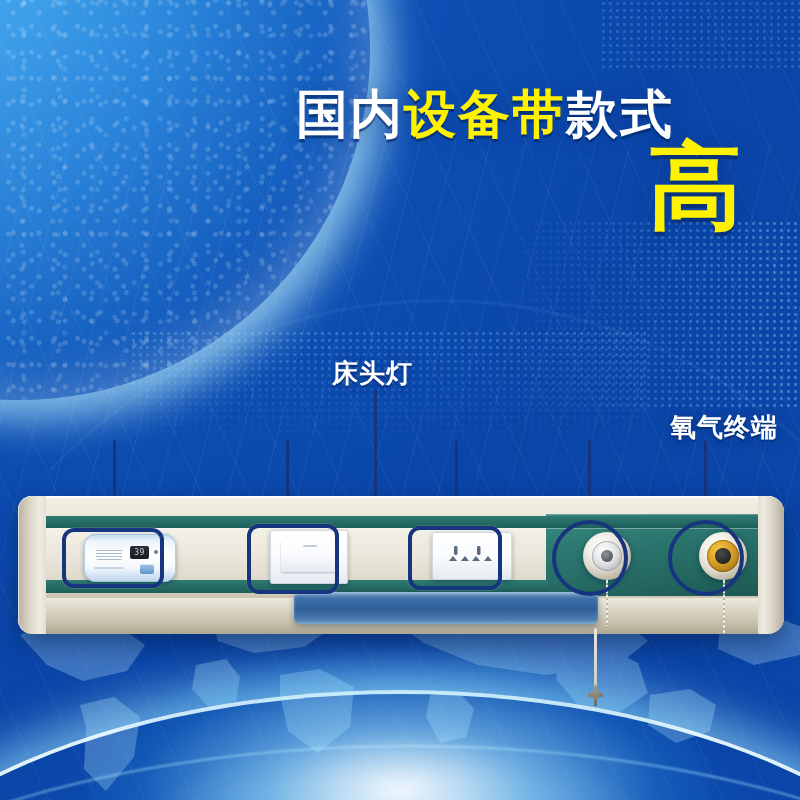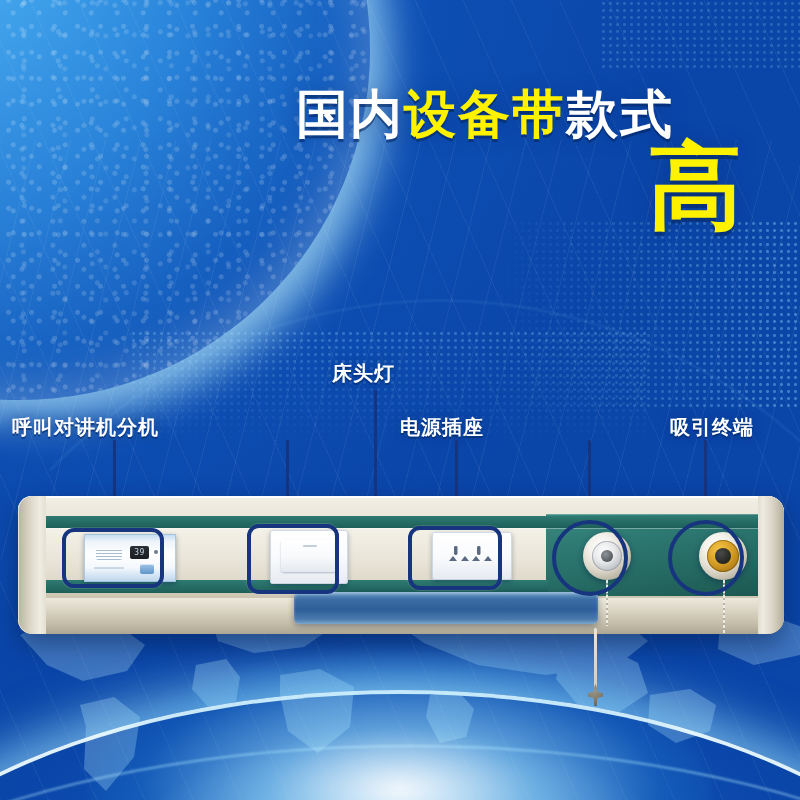--- a/index.html
+++ b/index.html
@@ -131,7 +131,7 @@
   .labels { position:absolute; left:0; top:0; width:800px; height:470px; }
   .callout-label {
     position:absolute; white-space:nowrap; color:#ffffff;
-    font-weight:700; font-size:20px; line-height:30px; letter-spacing:1px;
+    font-weight:700; font-size:26px; line-height:30px; letter-spacing:1px;
     text-shadow: 0 2px 0 rgba(4,40,100,0.6), 0 0 12px rgba(0,35,100,0.45);
   }
   .leader {

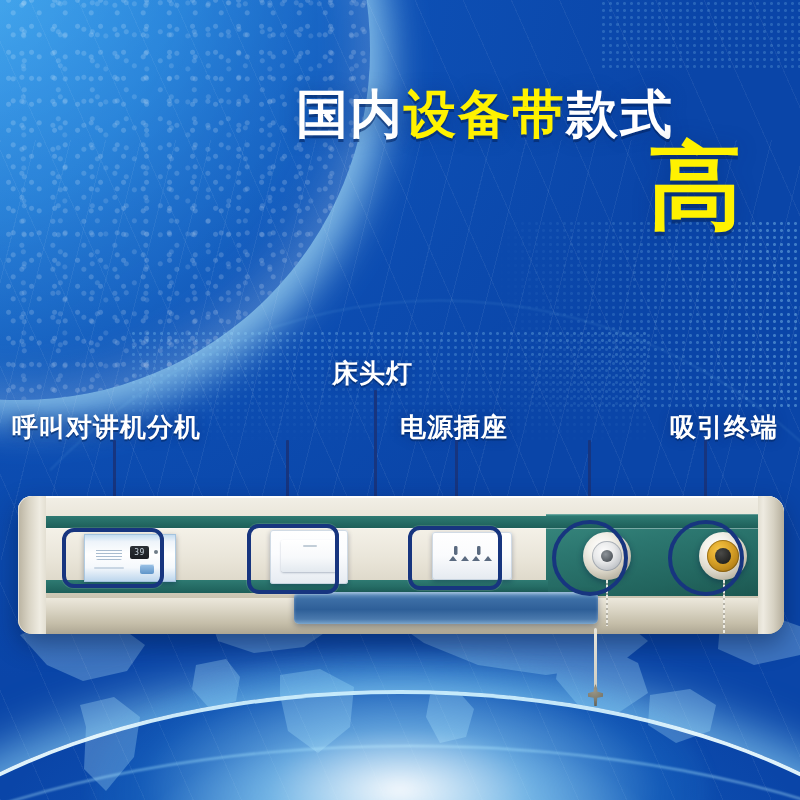--- a/index.html
+++ b/index.html
@@ -333,7 +333,6 @@
   </div>
 
   <div class="labels">
-    <div class="callout-label" style="left:12px;  top:412px;">呼叫对讲机分机</div>
     <div class="callout-label" style="left:332px; top:358px;">床头灯</div>
     <div class="callout-label" style="left:400px; top:412px;">电源插座</div>
     <div class="callout-label" style="left:670px; top:412px;">吸引终端</div>

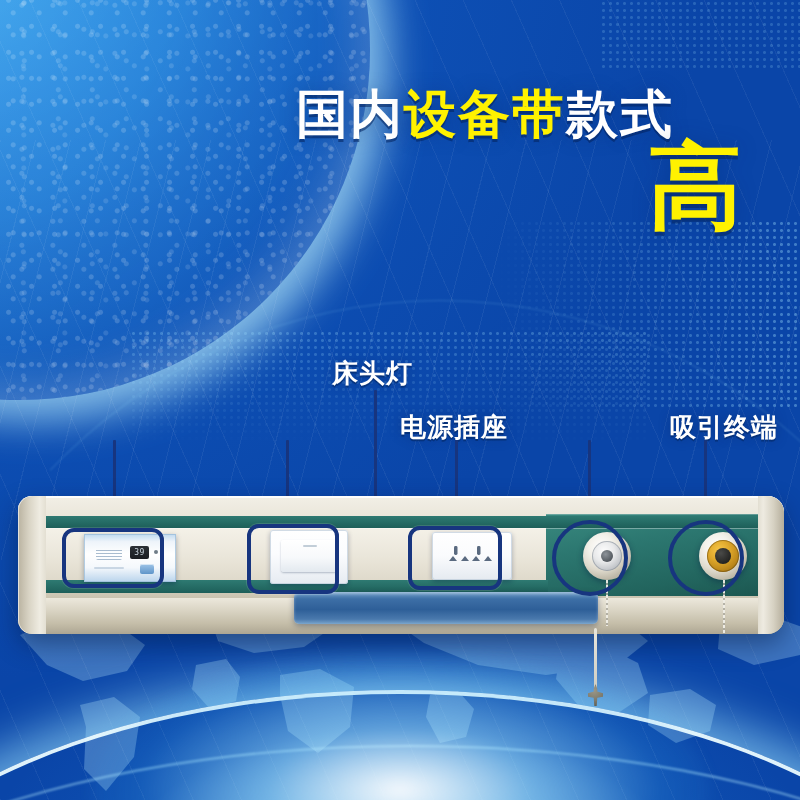--- a/index.html
+++ b/index.html
@@ -334,7 +334,6 @@
 
   <div class="labels">
     <div class="callout-label" style="left:332px; top:358px;">床头灯</div>
-    <div class="callout-label" style="left:400px; top:412px;">电源插座</div>
     <div class="callout-label" style="left:670px; top:412px;">吸引终端</div>
 
     <div class="leader" style="left:113px; top:440px; height:82px;"></div>

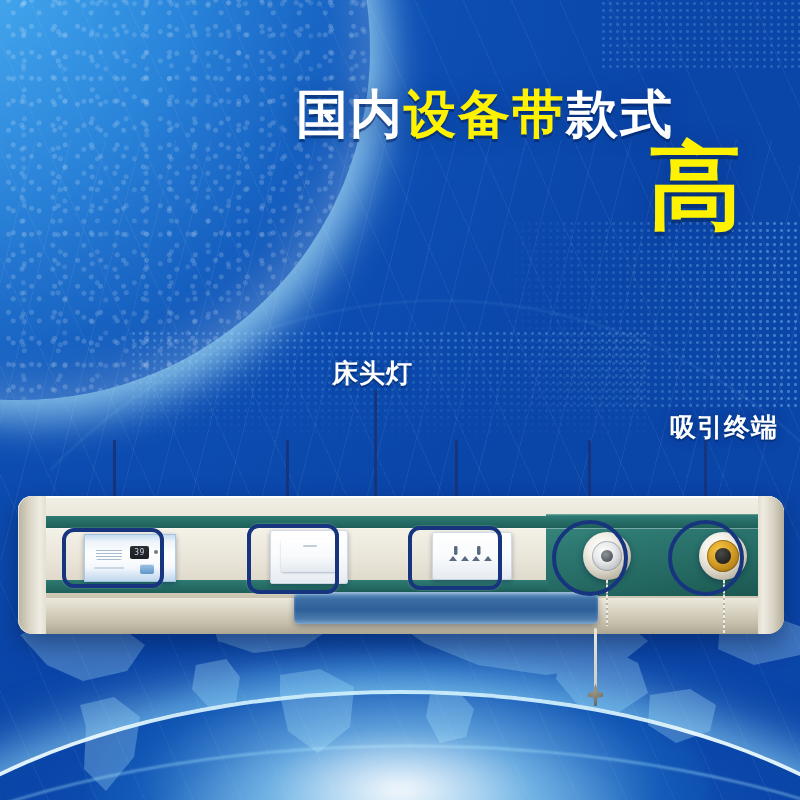--- a/index.html
+++ b/index.html
@@ -334,7 +334,7 @@
 
   <div class="labels">
     <div class="callout-label" style="left:332px; top:358px;">床头灯</div>
-    <div class="callout-label" style="left:670px; top:412px;">吸引终端</div>
+    <div class="callout-label" style="left:670px; top:412px;">氧气终端</div>
 
     <div class="leader" style="left:113px; top:440px; height:82px;"></div>
     <div class="leader" style="left:286px; top:440px; height:86px;"></div>

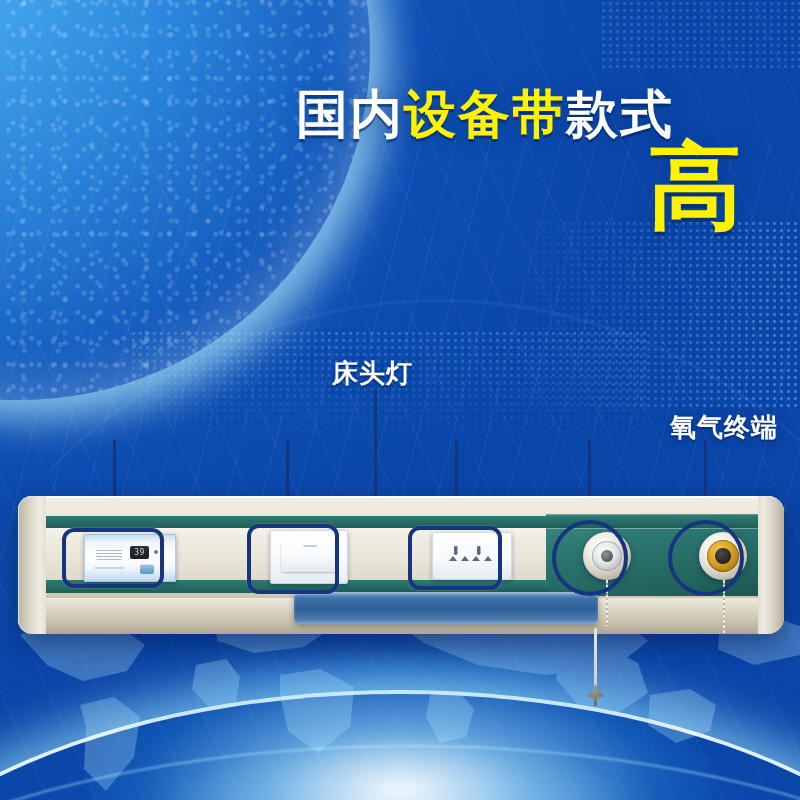--- a/index.html
+++ b/index.html
@@ -196,7 +196,7 @@
   
   .device { position:absolute; }
   .intercom {
-    left:66px; top:38px; width:92px; height:48px; border-radius:0;
+    left:66px; top:38px; width:92px; height:48px; border-radius:12px;
     background:linear-gradient(180deg,#bfd9ef 0%, #eef4fa 16%, #ffffff 42%, #f4f8fc 70%, #b9d4ec 100%);
     box-shadow:0 2px 5px rgba(0,20,60,0.35), inset 0 0 0 1px rgba(150,185,215,0.7);
   }

